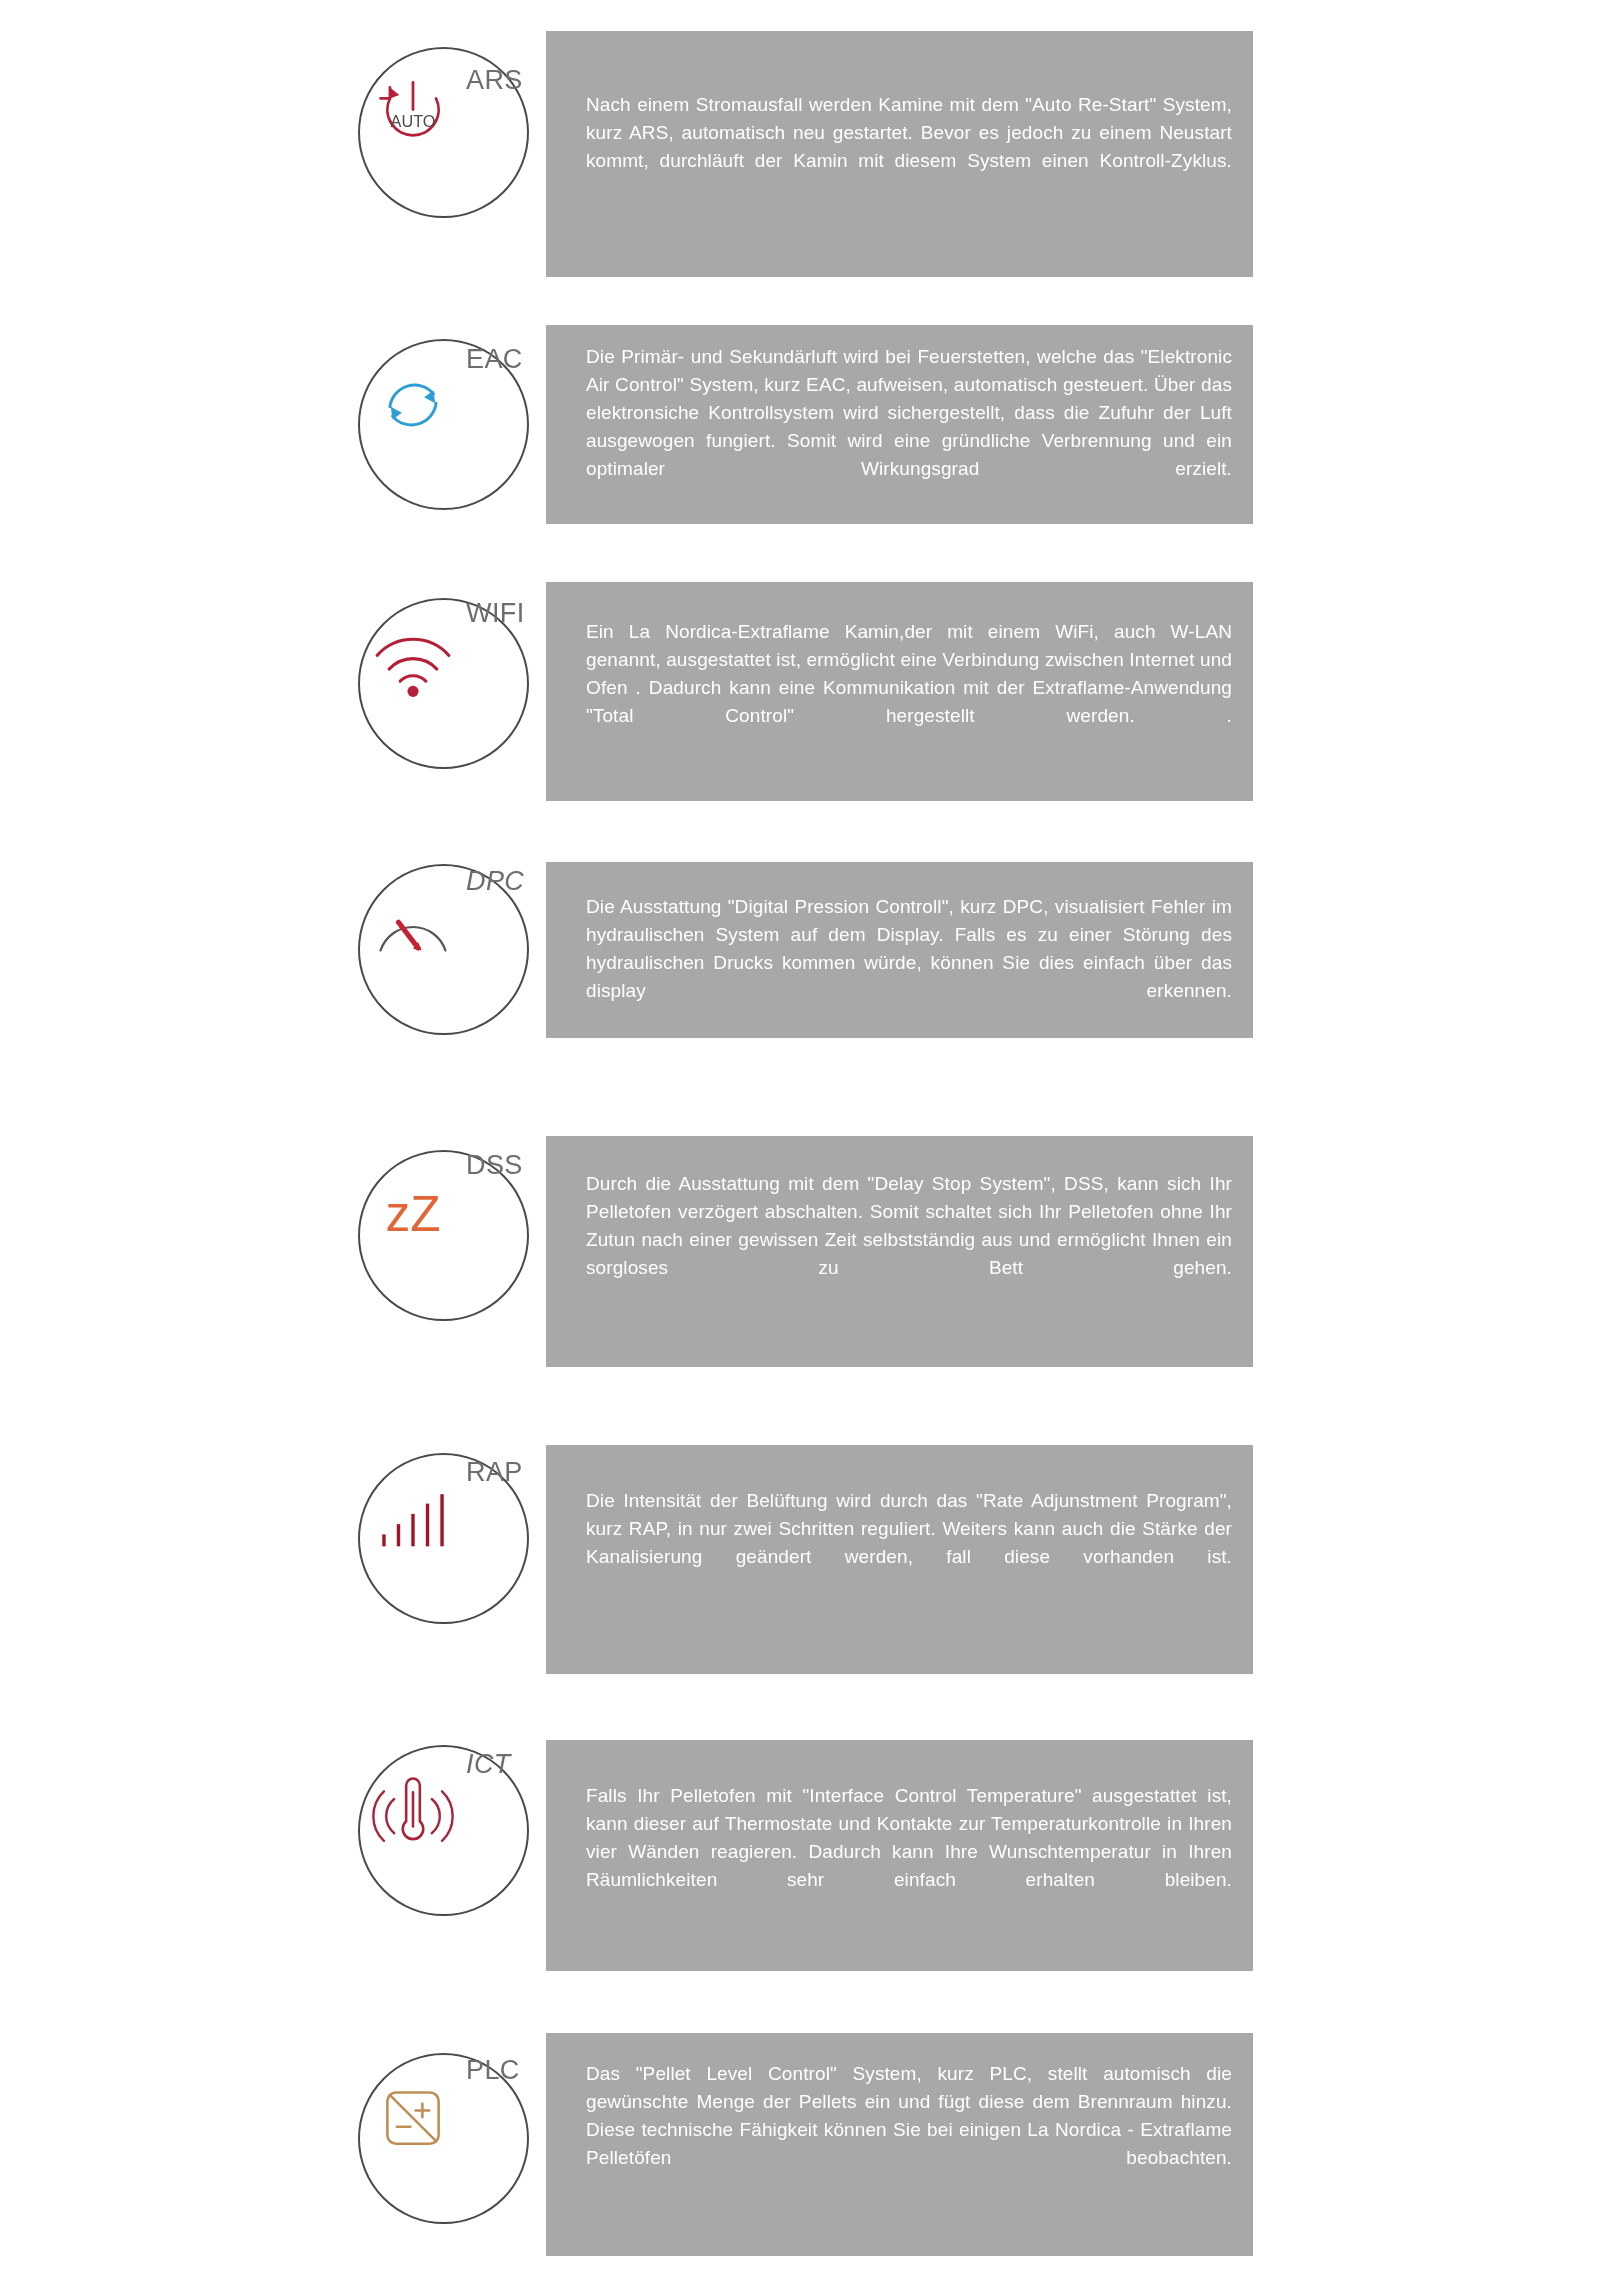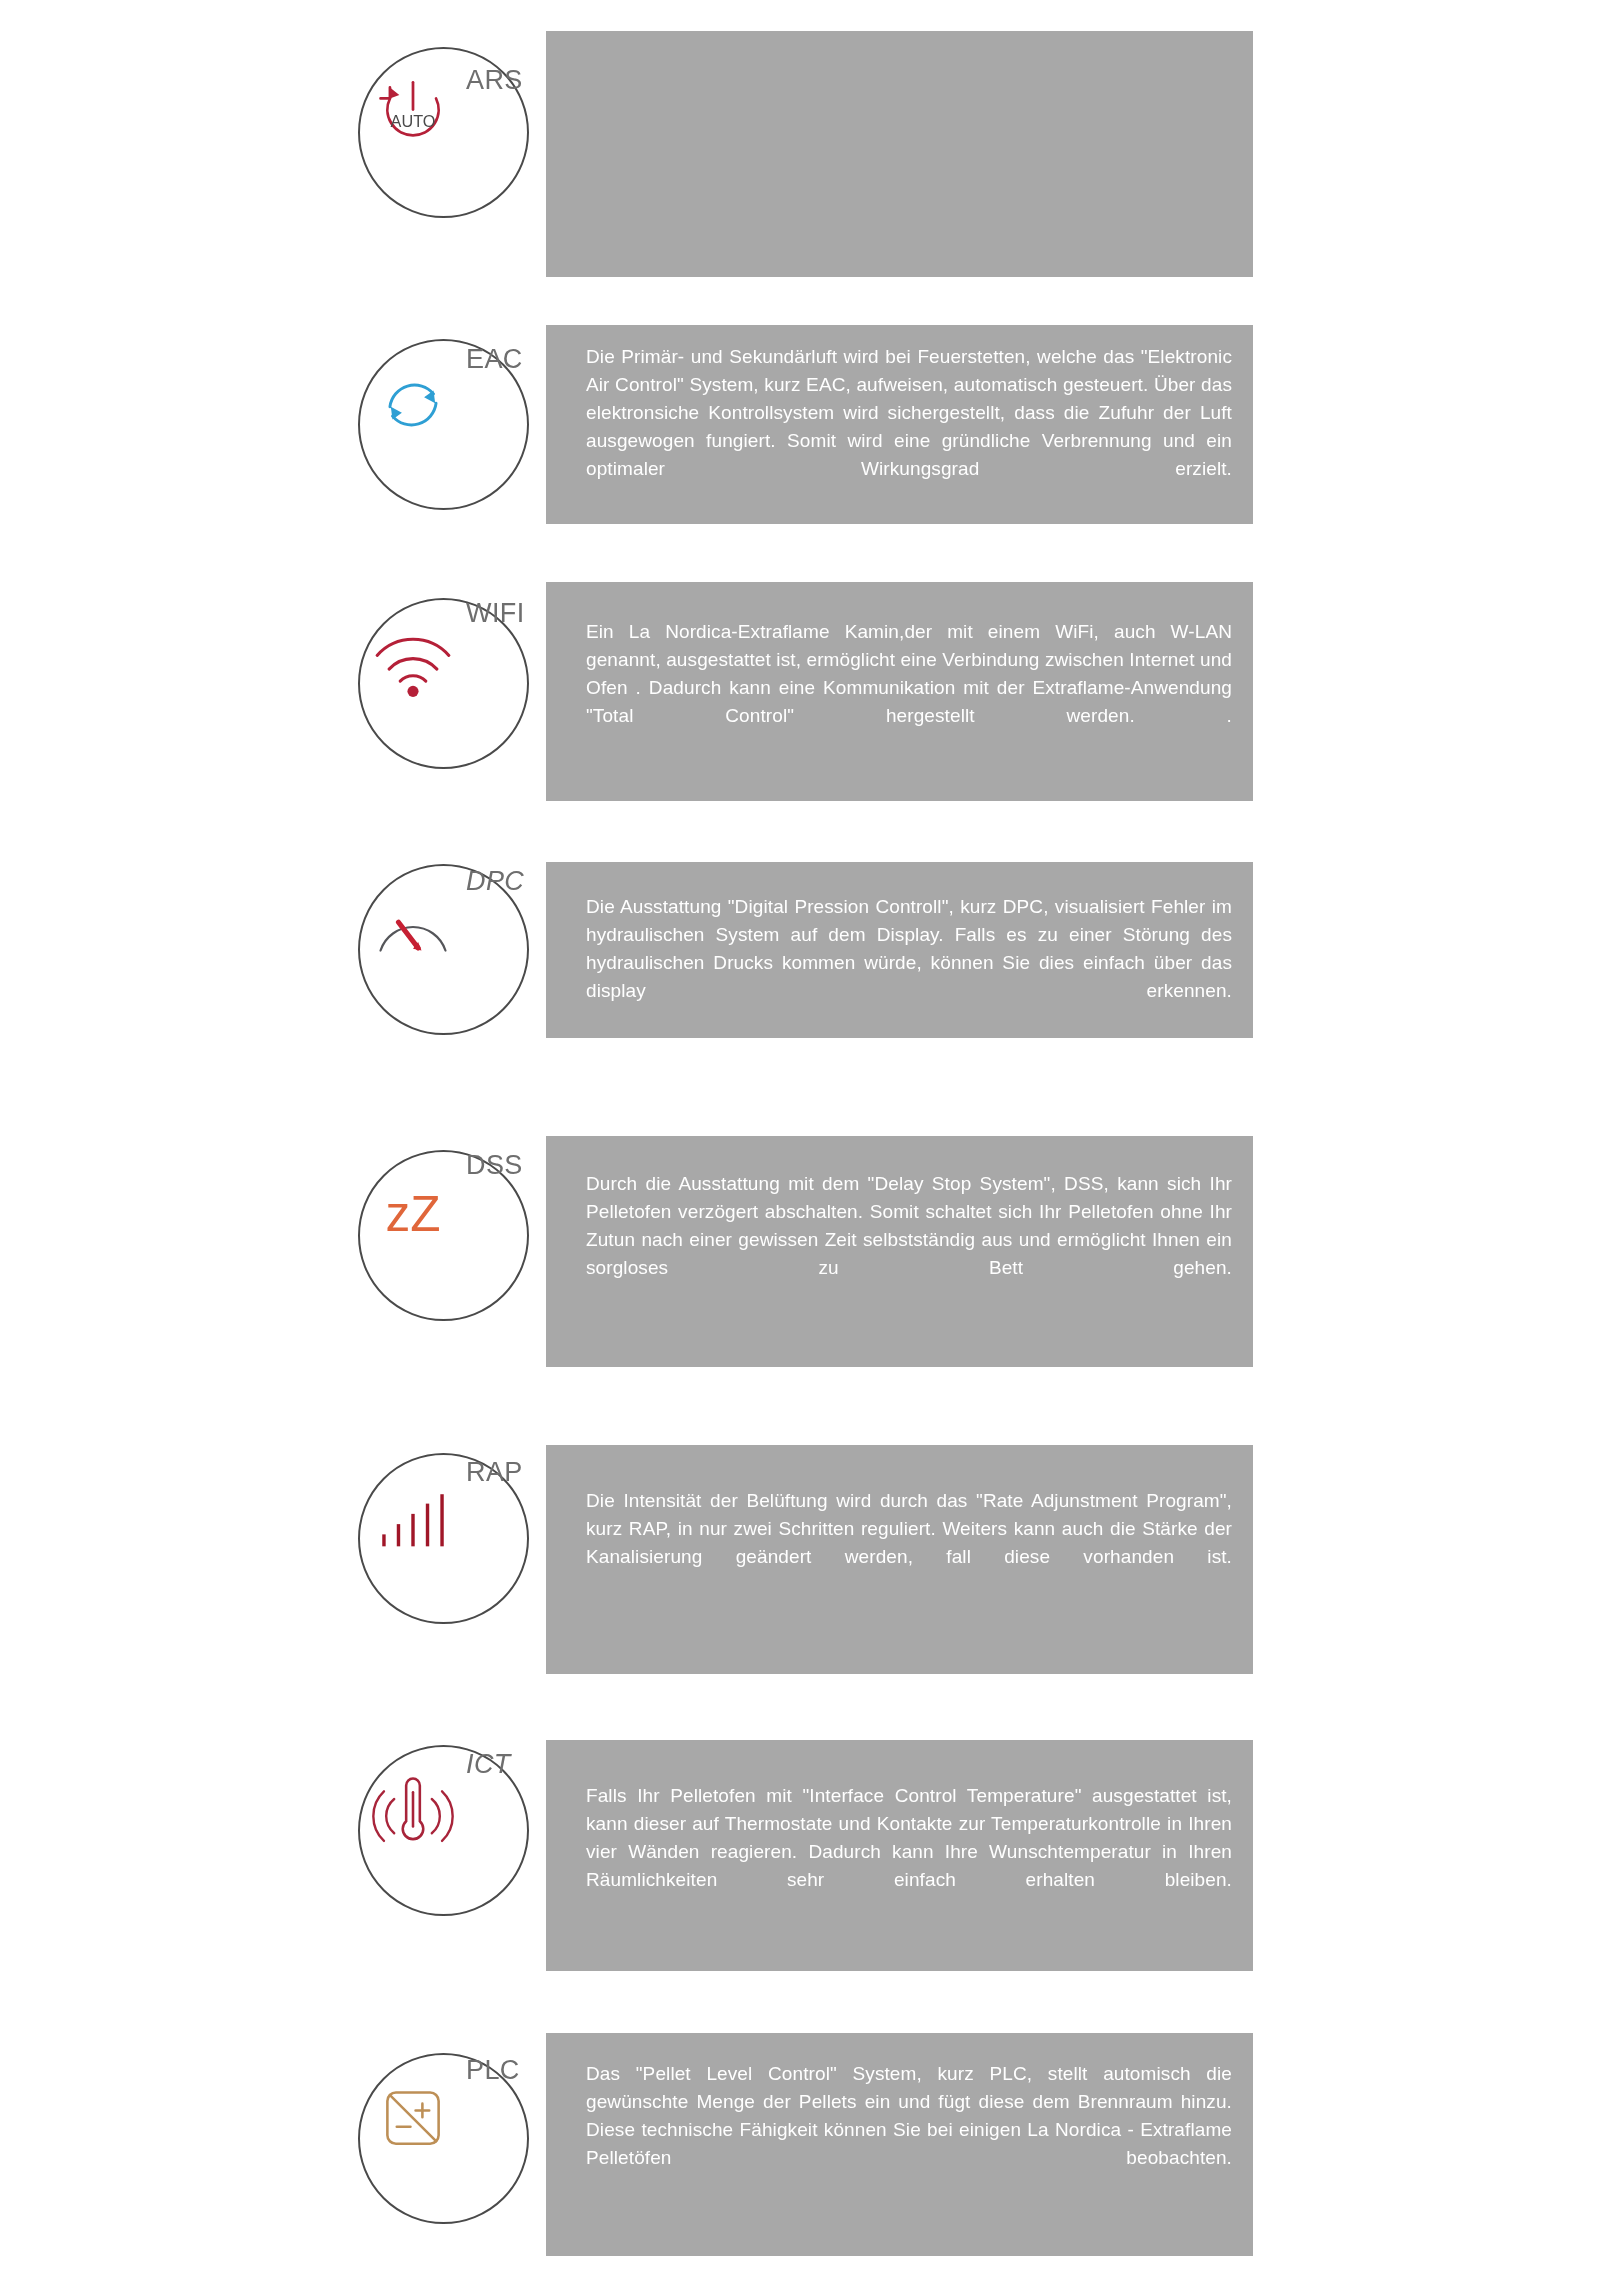--- a/index.html
+++ b/index.html
@@ -92,6 +92,7 @@
   <div class="feature-row" style="top:0px;height:179px;">
     <div class="banner" style="left:546px;top:31px;width:707px;height:246px;clip-path:polygon(0 0, 707px 0, 707px 246px, 0 246px, 0 179px, -38px 124px, 0 67px);">
     </div>
+    <div class="banner-text" style="left:586px;top:91px;width:646px;">Nach einem Stromausfall werden Kamine mit dem "Auto Re-Start" System, kurz ARS, automatisch neu gestartet. Bevor es jedoch zu einem Neustart kommt, durchläuft der Kamin mit diesem System einen Kontroll-Zyklus.</div>
 
     <div class="badge" style="left:358px;top:47px;">
       <div class="badge-inner">

